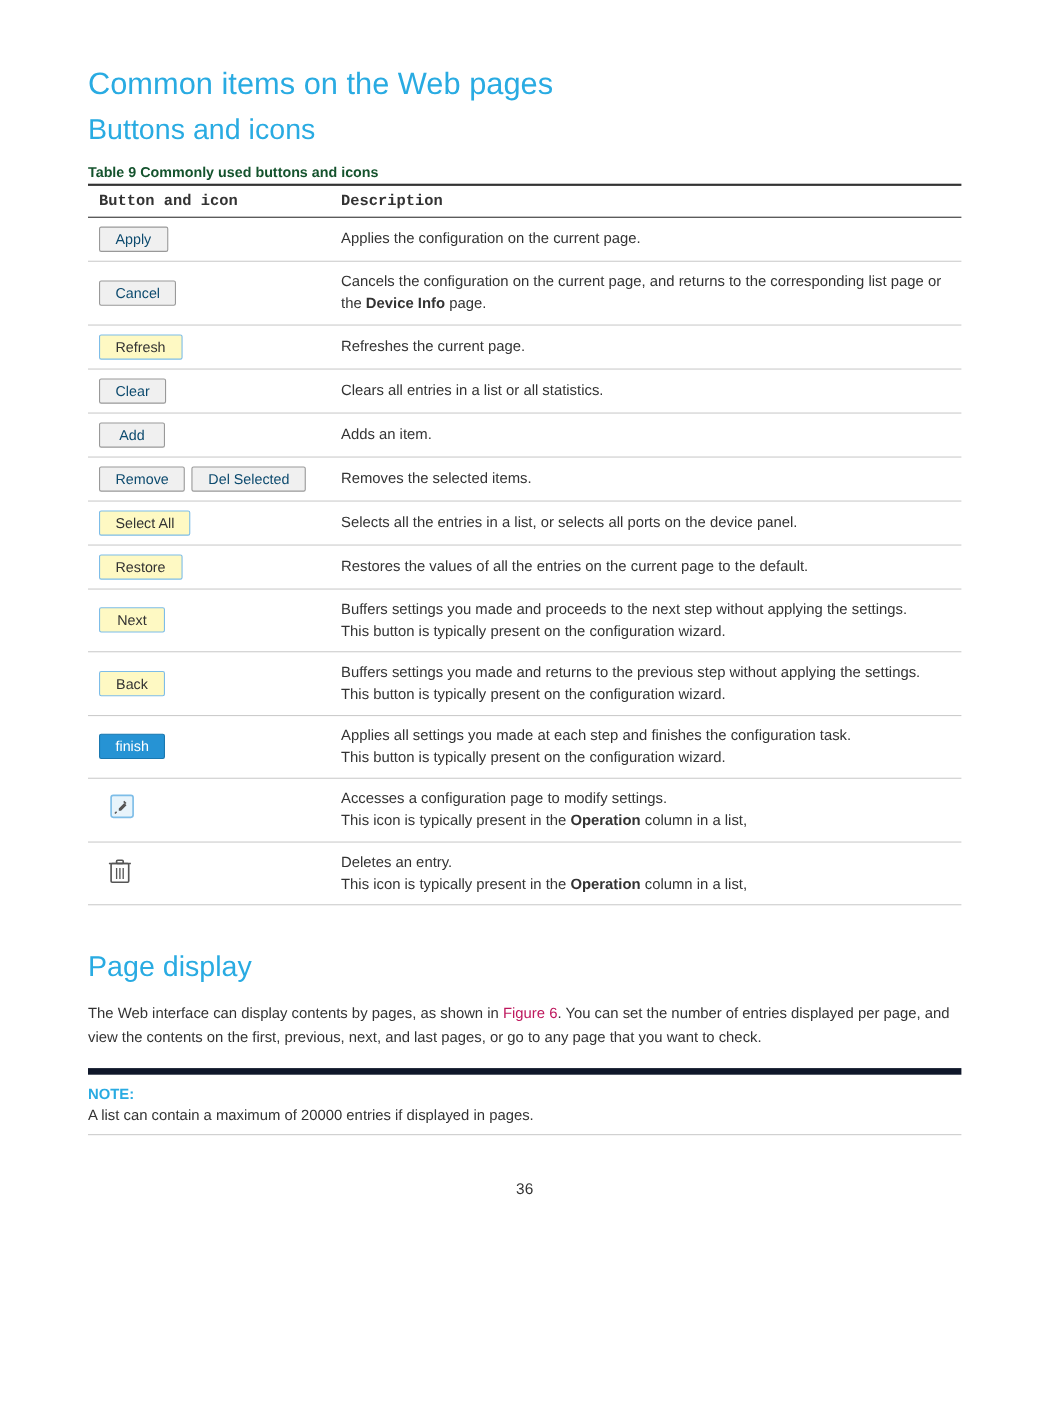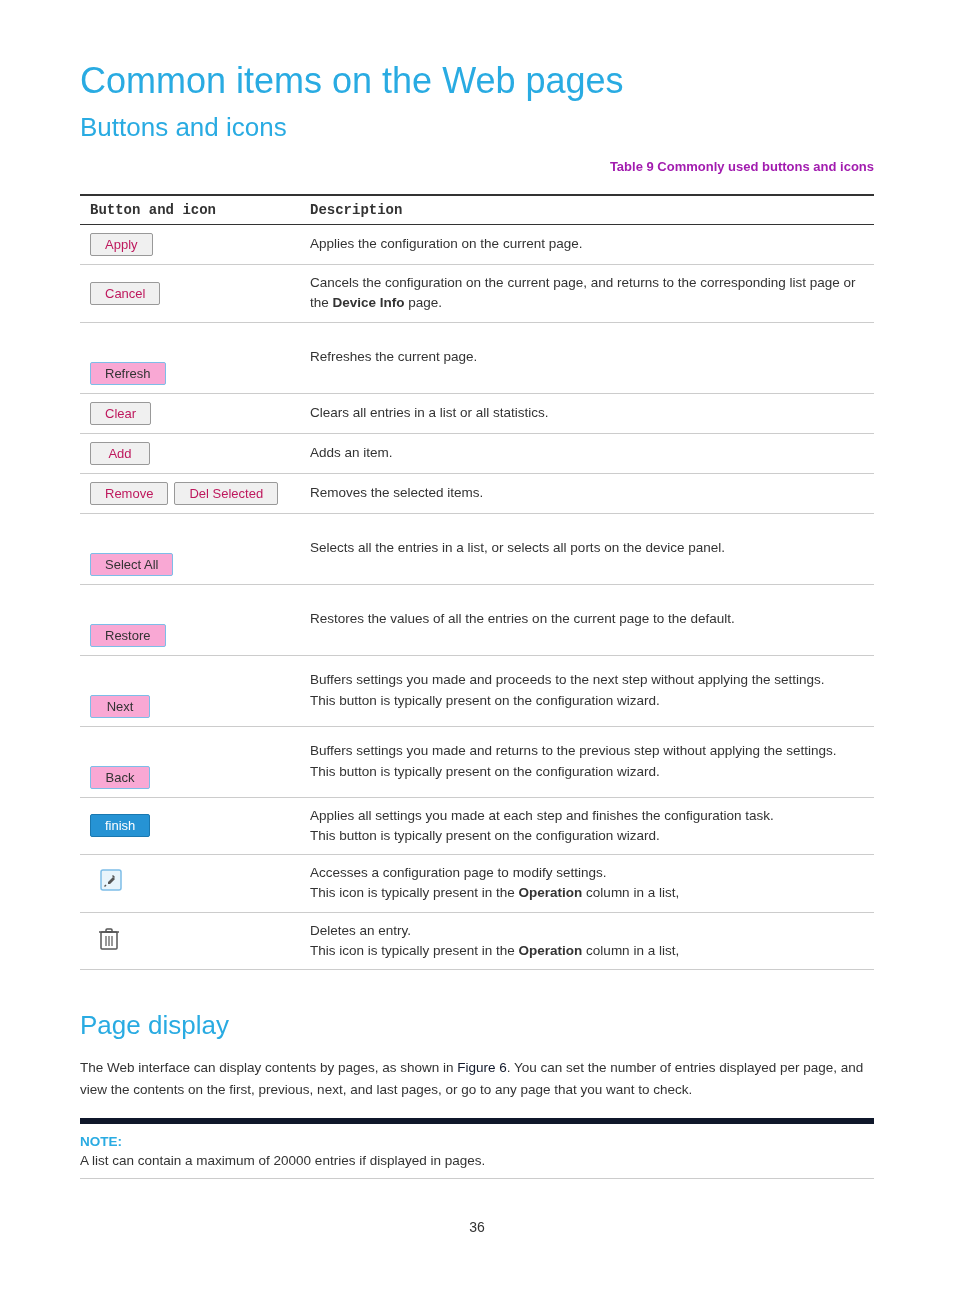--- a/index.html
+++ b/index.html
@@ -14,7 +14,7 @@
     }
     h1 {
       color: #29abe2;
-      font-size: 36px;
+      font-size: 28px;
       font-weight: 300;
       margin-bottom: 10px;
     }

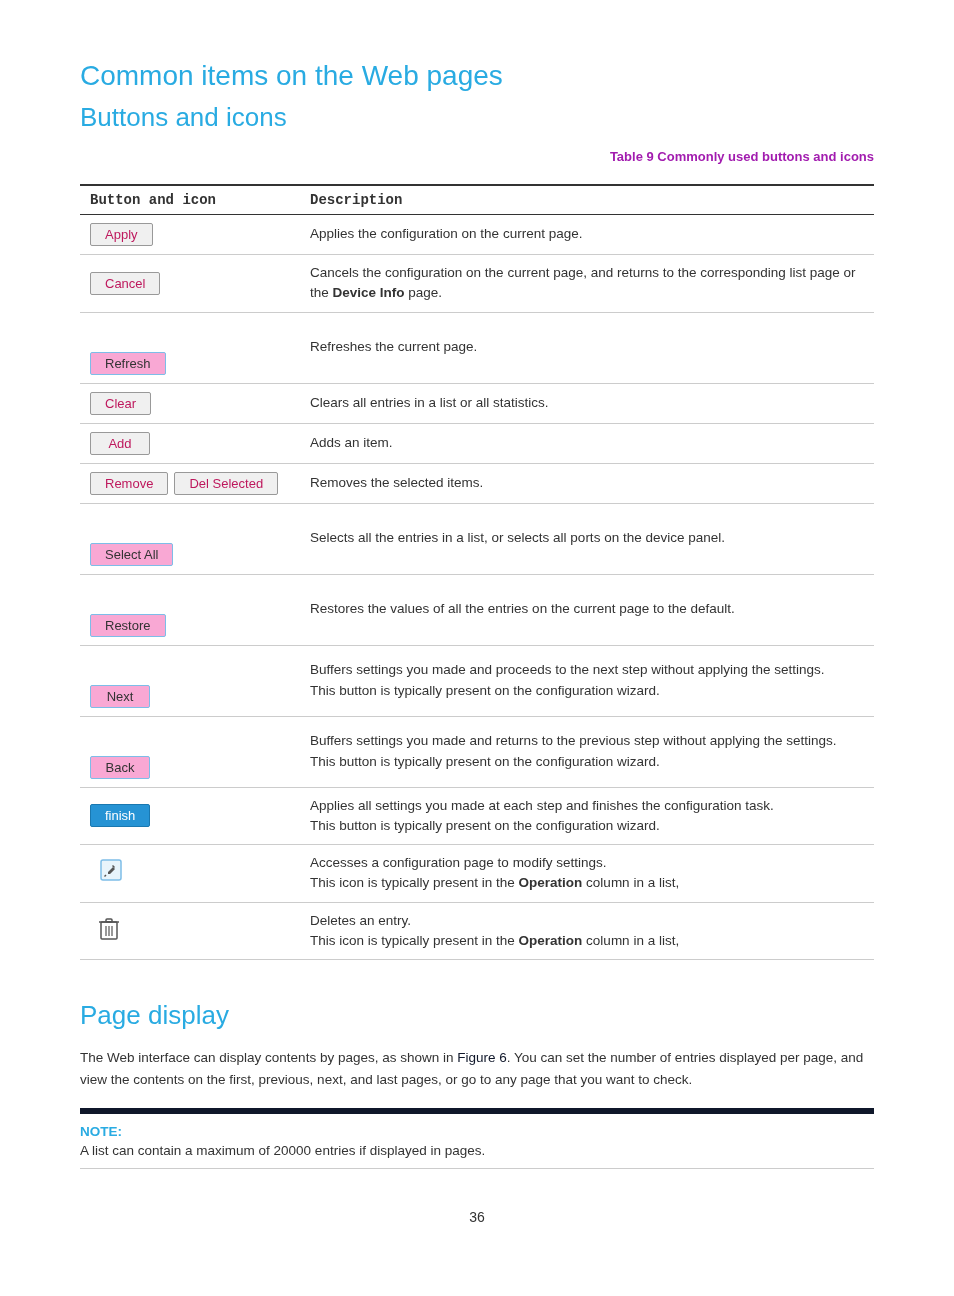--- a/index.html
+++ b/index.html
@@ -25,11 +25,11 @@
       margin-bottom: 16px;
     }
     .table-caption {
-      color: #a21caf;
+      color: #14532d;
       font-size: 13px;
       font-weight: bold;
-      text-align: right;
-      margin-bottom: 20px;
+      text-align: left;
+      margin-bottom: 3px;
     }
     table {
       width: 100%;

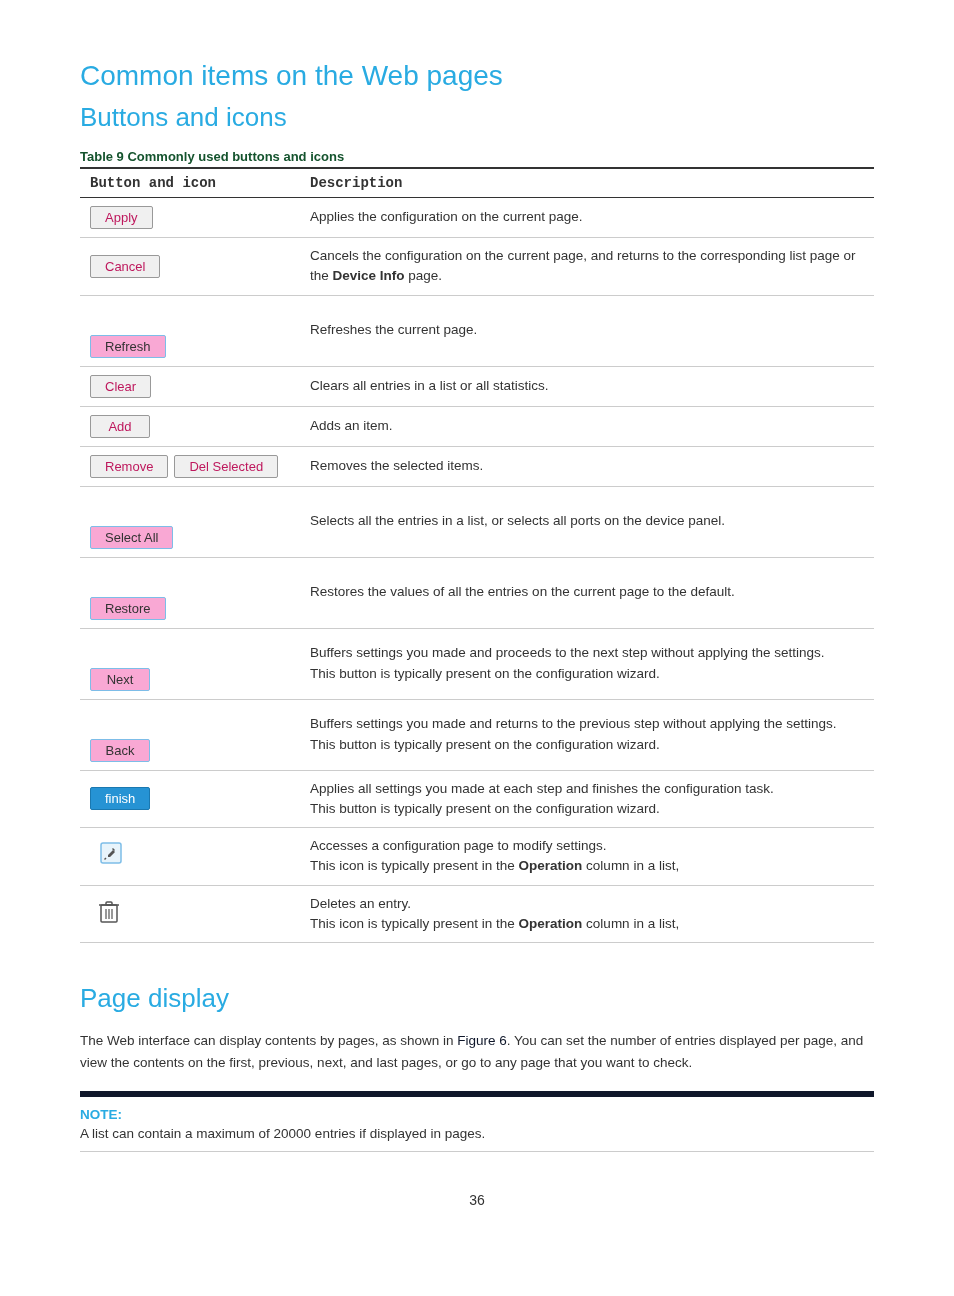--- a/index.html
+++ b/index.html
@@ -63,7 +63,7 @@
       display: inline-block;
       border: 1px solid #999;
       background: #f0f0f0;
-      color: #be185d;
+      color: #0c4a6e;
       font-size: 13px;
       padding: 3px 14px;
       border-radius: 2px;

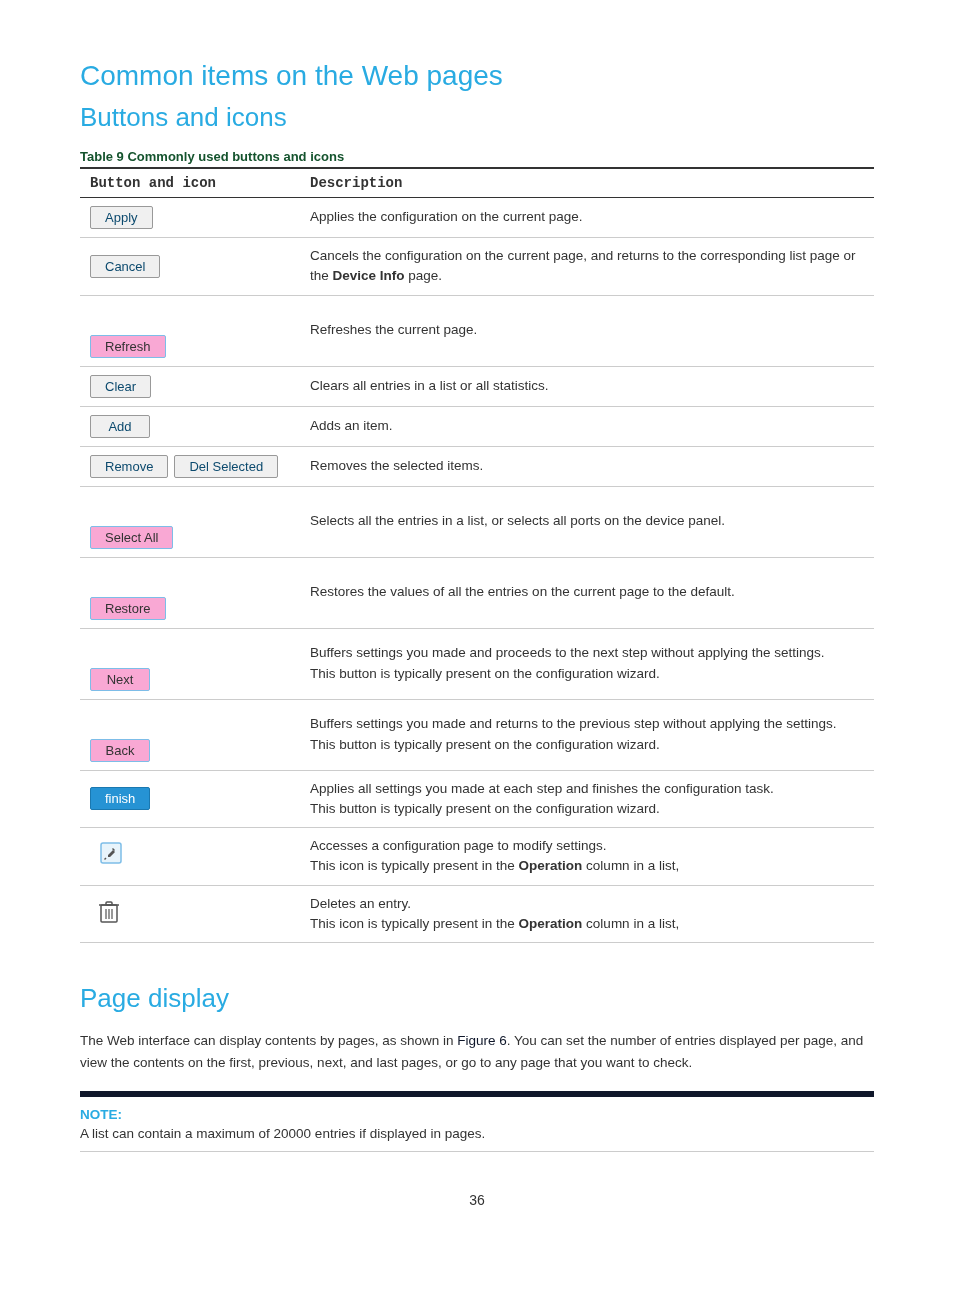--- a/index.html
+++ b/index.html
@@ -72,10 +72,9 @@
       text-align: center;
     }
     .btn-blue {
-      background: #f9a8d4;
+      background: #fef9c3;
       border-color: #7dbde8;
       color: #333;
-      margin-top: 31px;
     }
     .btn-finish {
       background: #2693d4;

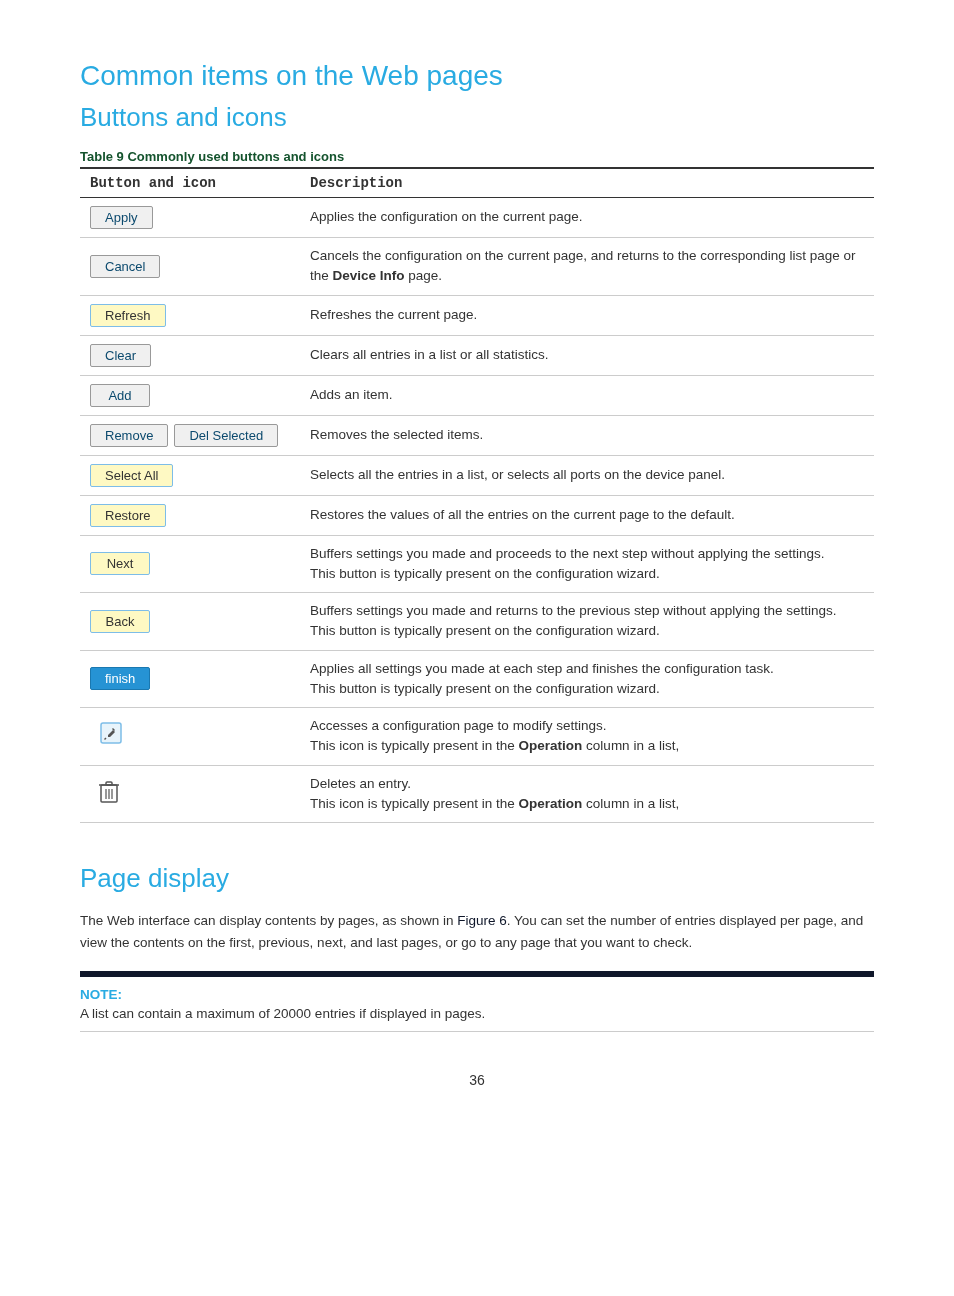--- a/index.html
+++ b/index.html
@@ -98,7 +98,7 @@
       margin-bottom: 18px;
     }
     .page-display-text a {
-      color: #0f172a;
+      color: #be185d;
       text-decoration: none;
     }
     .note-box {

